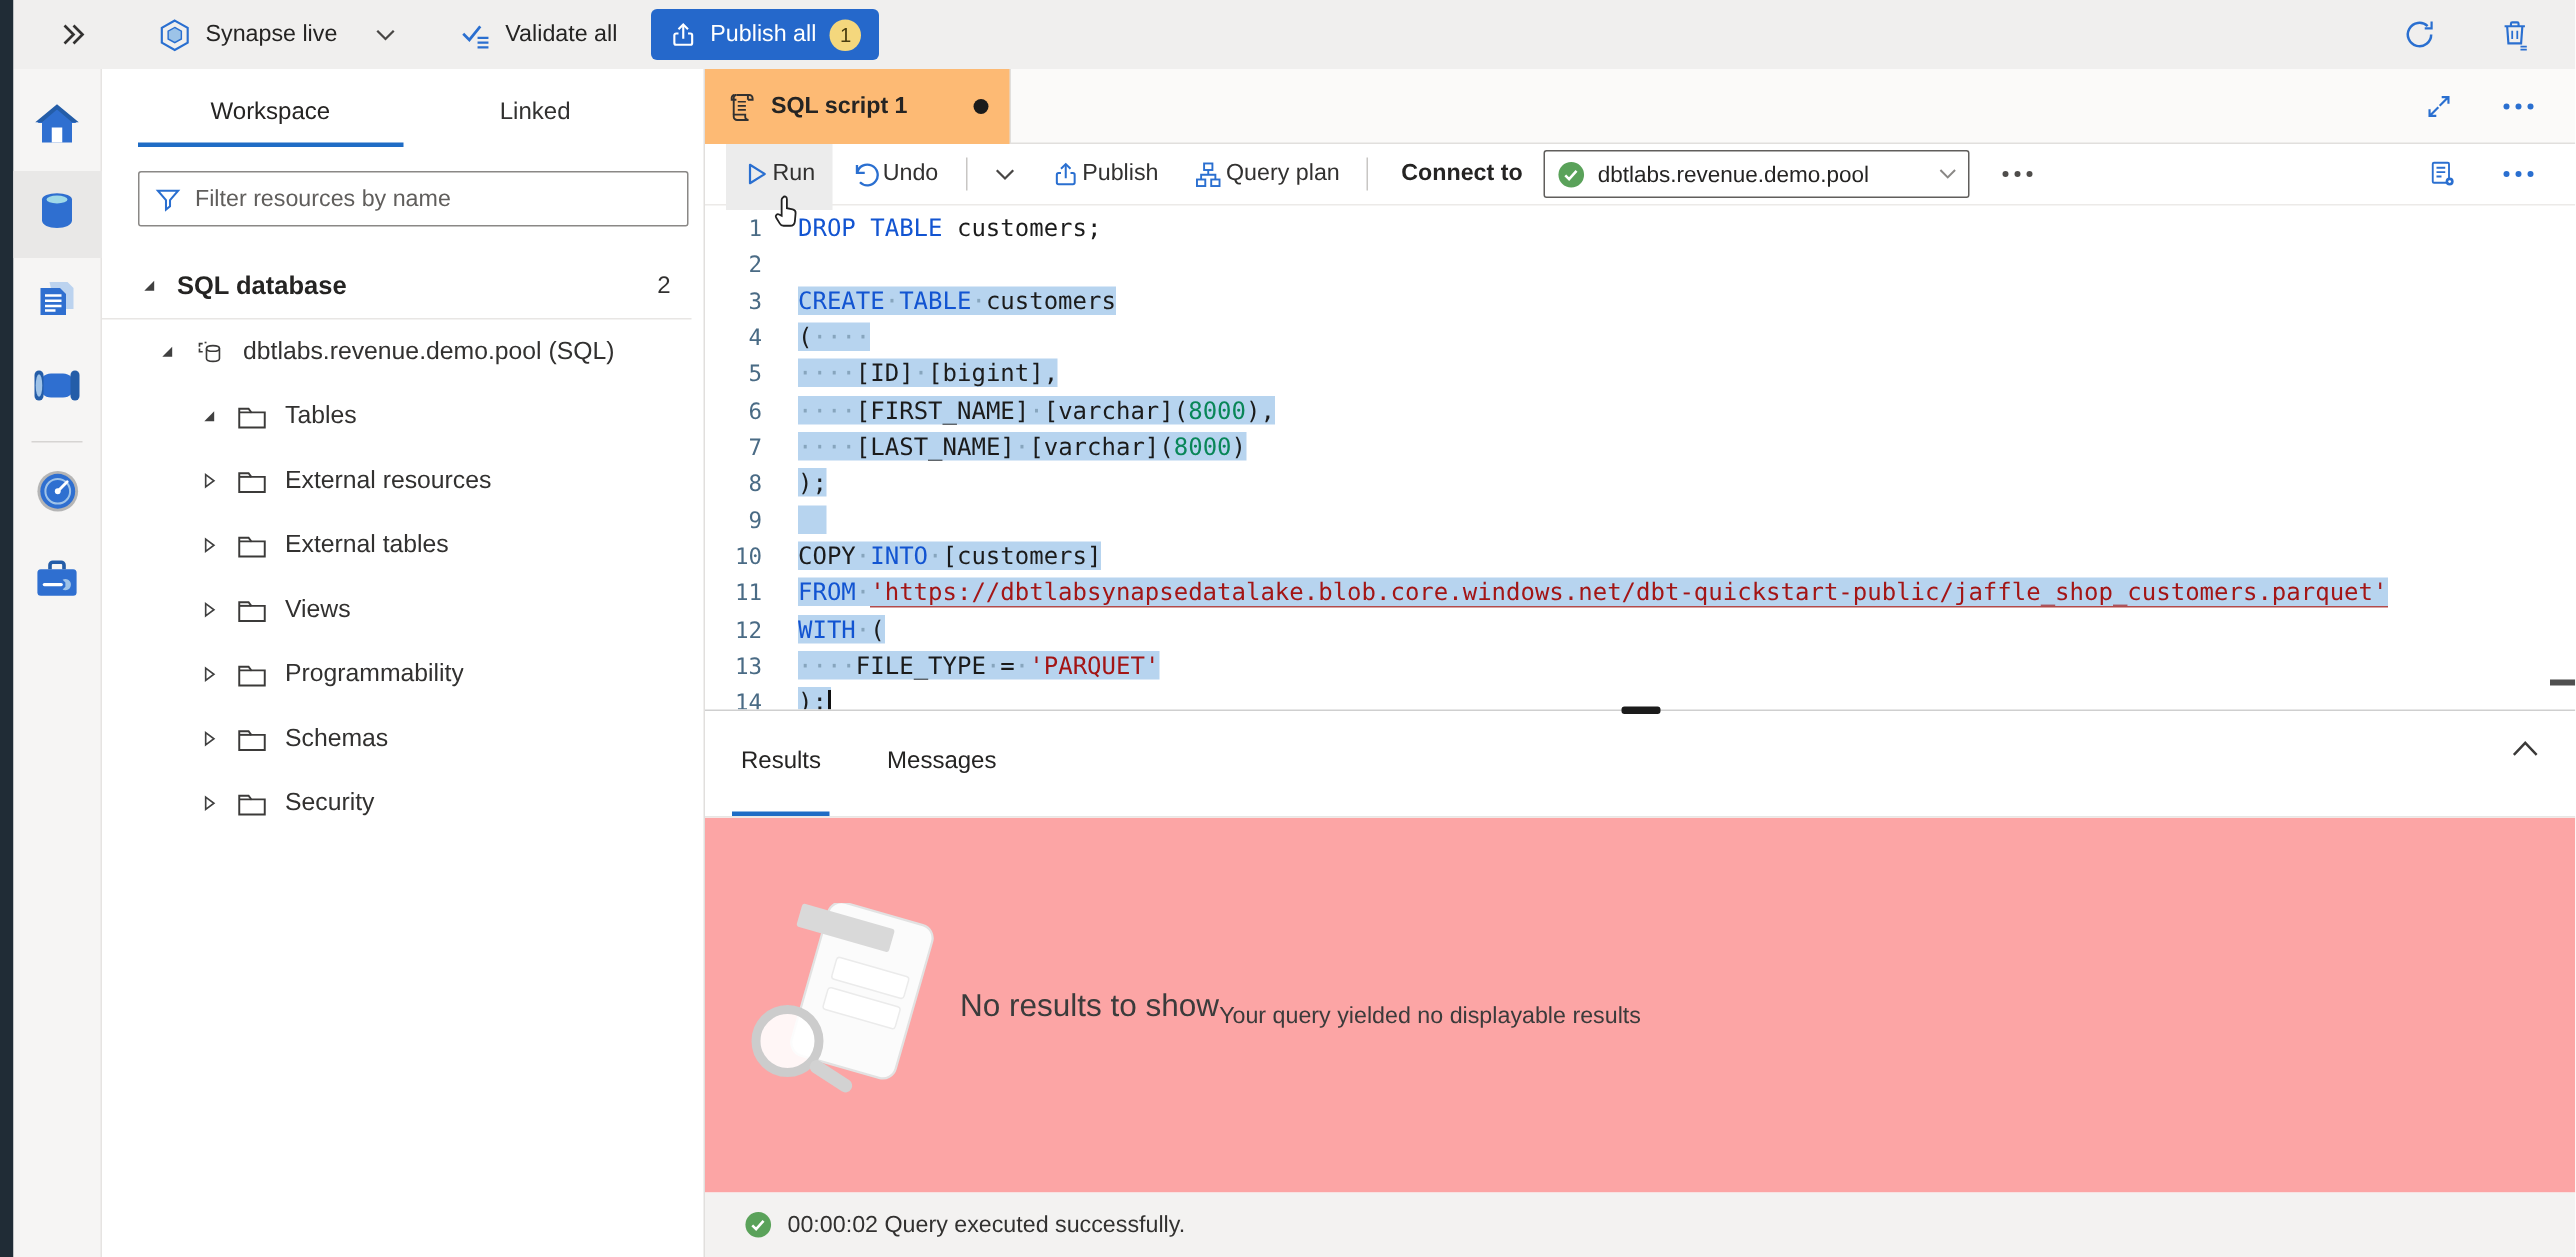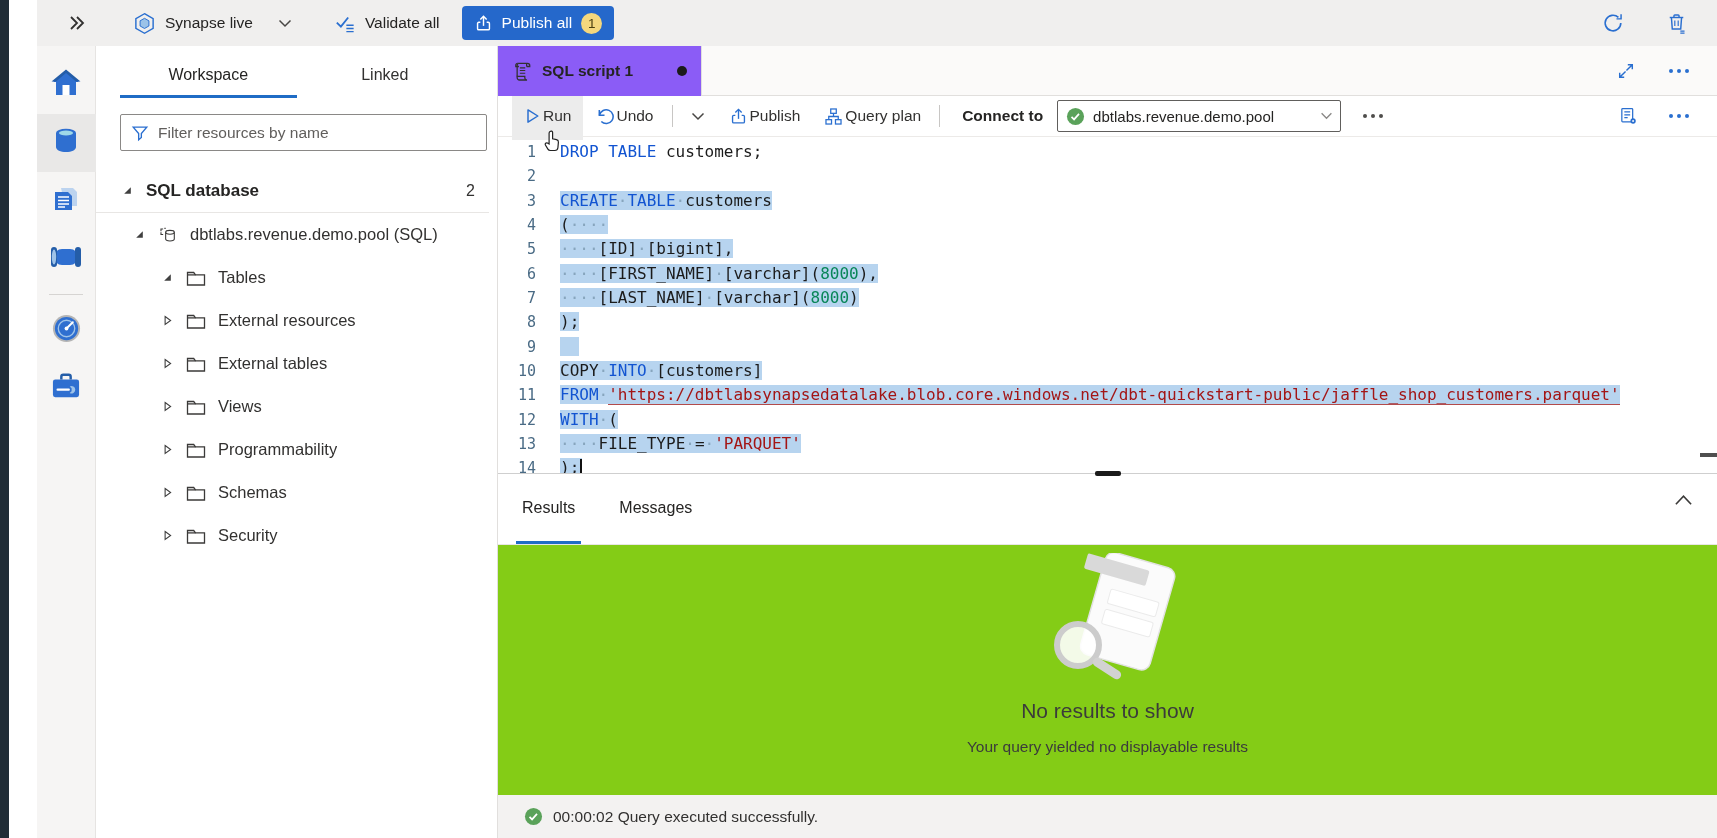--- a/index.html
+++ b/index.html
@@ -8,7 +8,7 @@
 
   .app { width:1717px; height:838px; display:flex; overflow:hidden; background:#fff; position:relative; }
   .edge-strip { width:9px; background:#202c36; flex:none; }
-  .main-col { flex:1; display:flex; flex-direction:column; min-width:0;padding-left:28px; }
+  .main-col { flex:1; display:flex; flex-direction:column; min-width:0; }
 
   
   .topbar { height:46px; background:#f0efee; display:flex; align-items:center; flex:none; padding:0 20px 0 30px; }

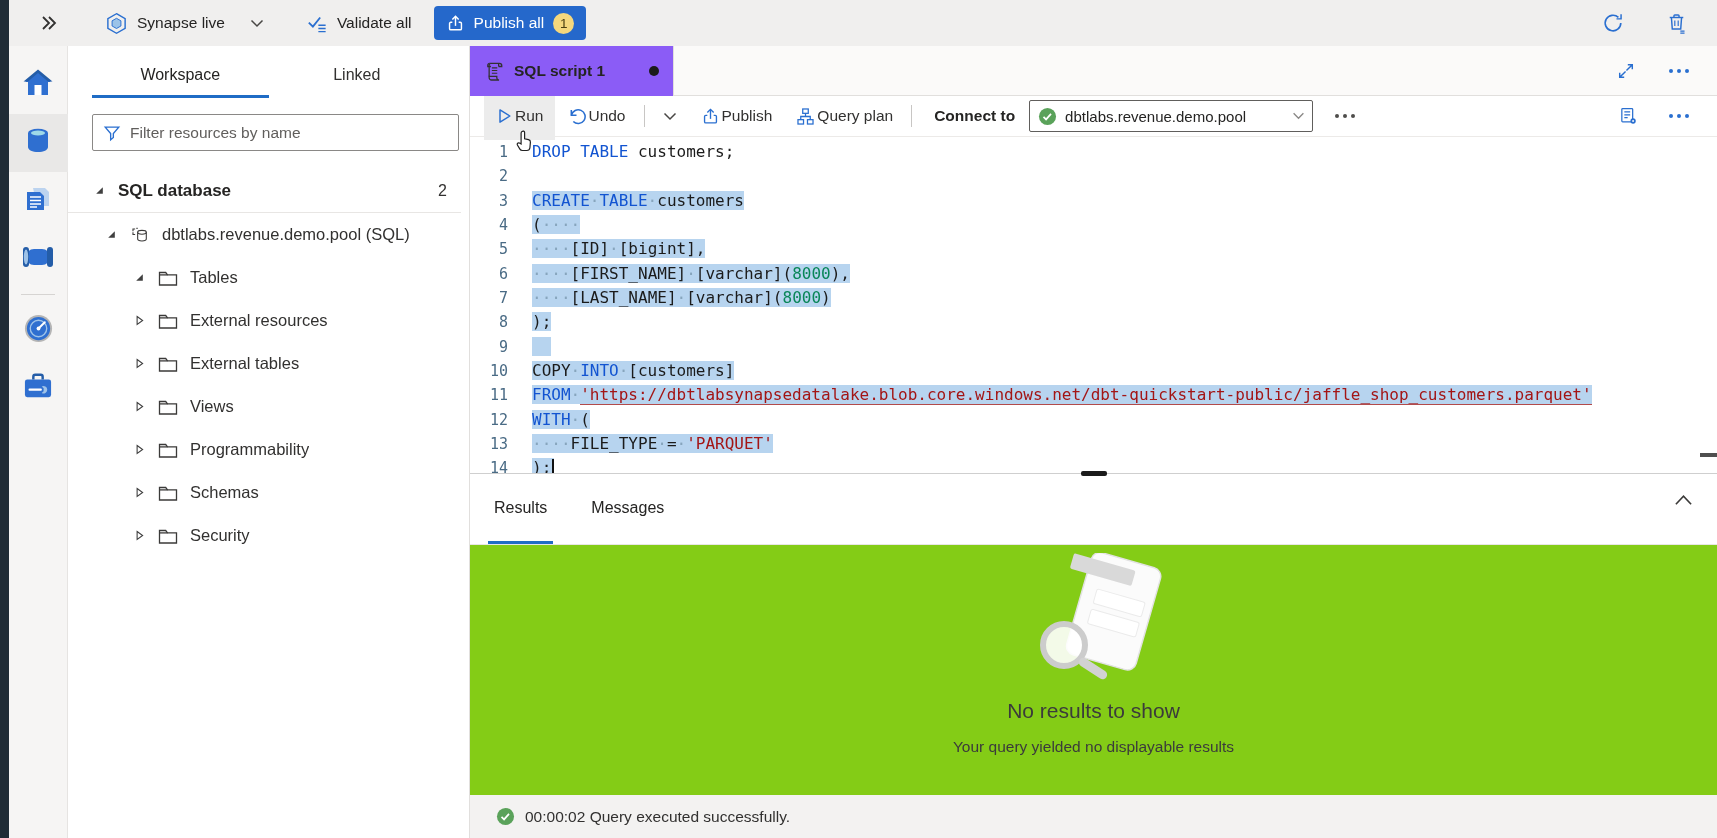--- a/index.html
+++ b/index.html
@@ -55,7 +55,7 @@
   .editor-col { flex:1; display:flex; flex-direction:column; min-width:0; background:#fff; position:relative; }
 
   .tabstrip { height:50px; background:#fbfaf9; border-bottom:1px solid #e1dfdd; display:flex; flex:none; position:relative; }
-  .doc-tab { width:204px; background:#8b5cf6; border-right:1px solid #e1dfdd; margin-bottom:-1px; display:flex; align-items:center; padding:0 14px 0 16px; gap:10px; cursor:pointer; }
+  .doc-tab { width:204px; background:#fdba74; border-right:1px solid #e1dfdd; margin-bottom:-1px; display:flex; align-items:center; padding:0 14px 0 16px; gap:10px; cursor:pointer; }
   .doc-tab .t-title { font-size:15.5px; font-weight:700; color:#252423; white-space:nowrap; }
   .dirty-dot { width:10px; height:10px; border-radius:50%; background:#1b1b1b; margin-left:auto; }
   .tabstrip-right { position:absolute; right:22px; top:0; height:100%; display:flex; align-items:center; gap:28px; }

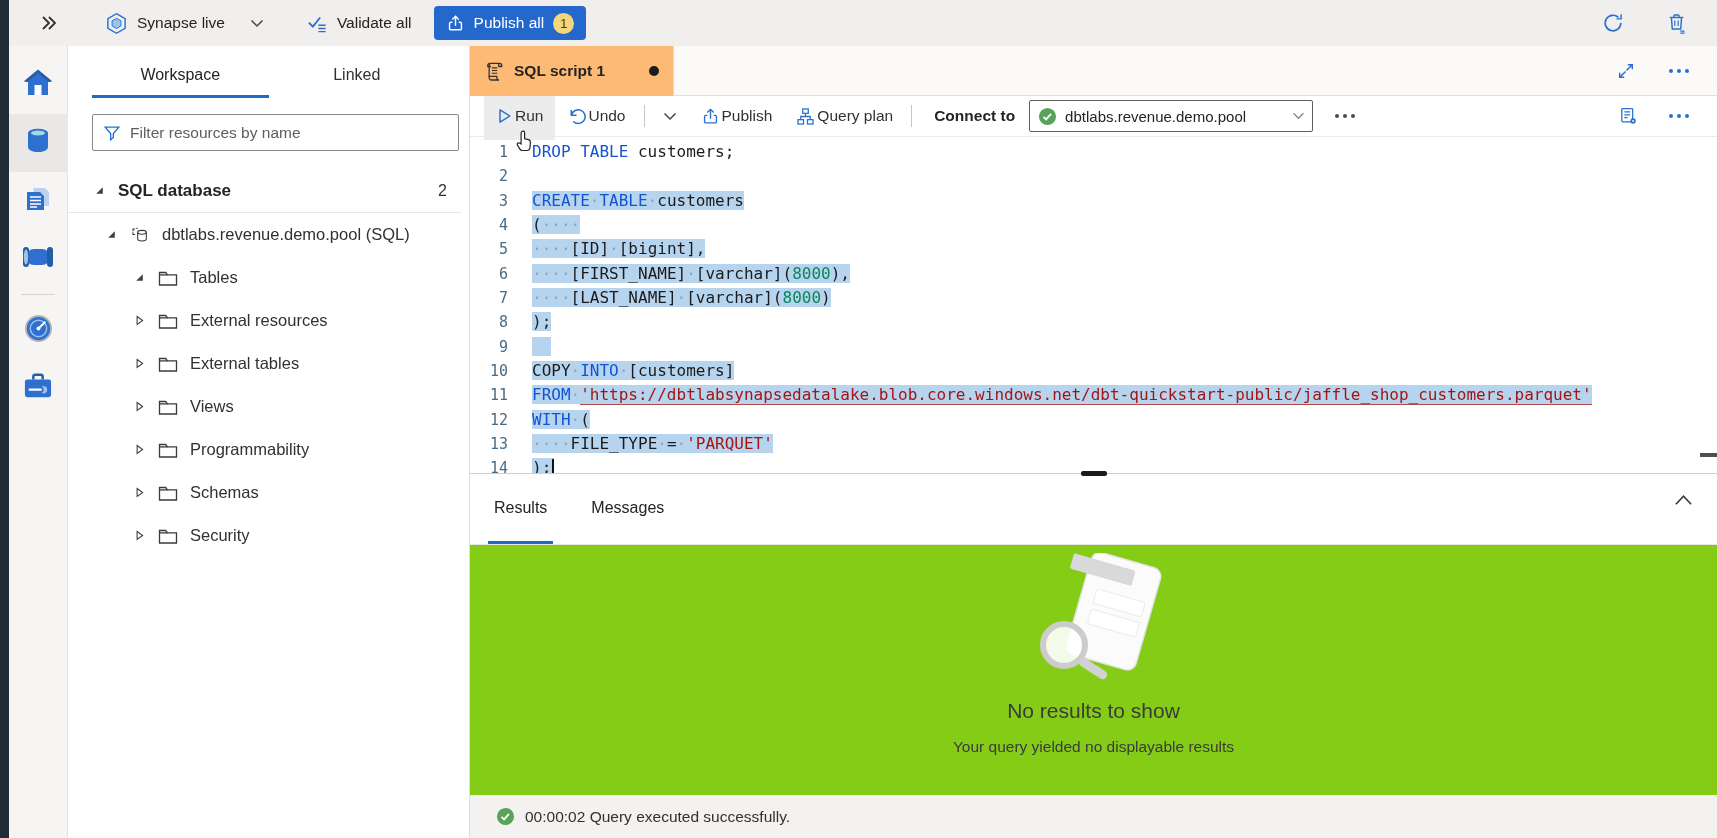--- a/index.html
+++ b/index.html
@@ -97,7 +97,7 @@
   .r-tab.active { border-bottom-color:#1f6cc5; }
   .results-collapse { position:absolute; right:24px; top:18px; cursor:pointer; }
 
-  .results-body { height:250px; flex:none; display:flex; flex-direction:column; align-items:center; background:#84cc16; }
+  .results-body { height:250px; flex:none; display:flex; flex-direction:row; align-items:center; background:#fca5a5; }
   .empty-illustration { margin-top:8px; }
   .empty-title { font-size:21px; color:#3b3b3b; margin-top:2px; }
   .empty-subtitle { font-size:15.5px; color:#3b3b3b; margin-top:15px; }

